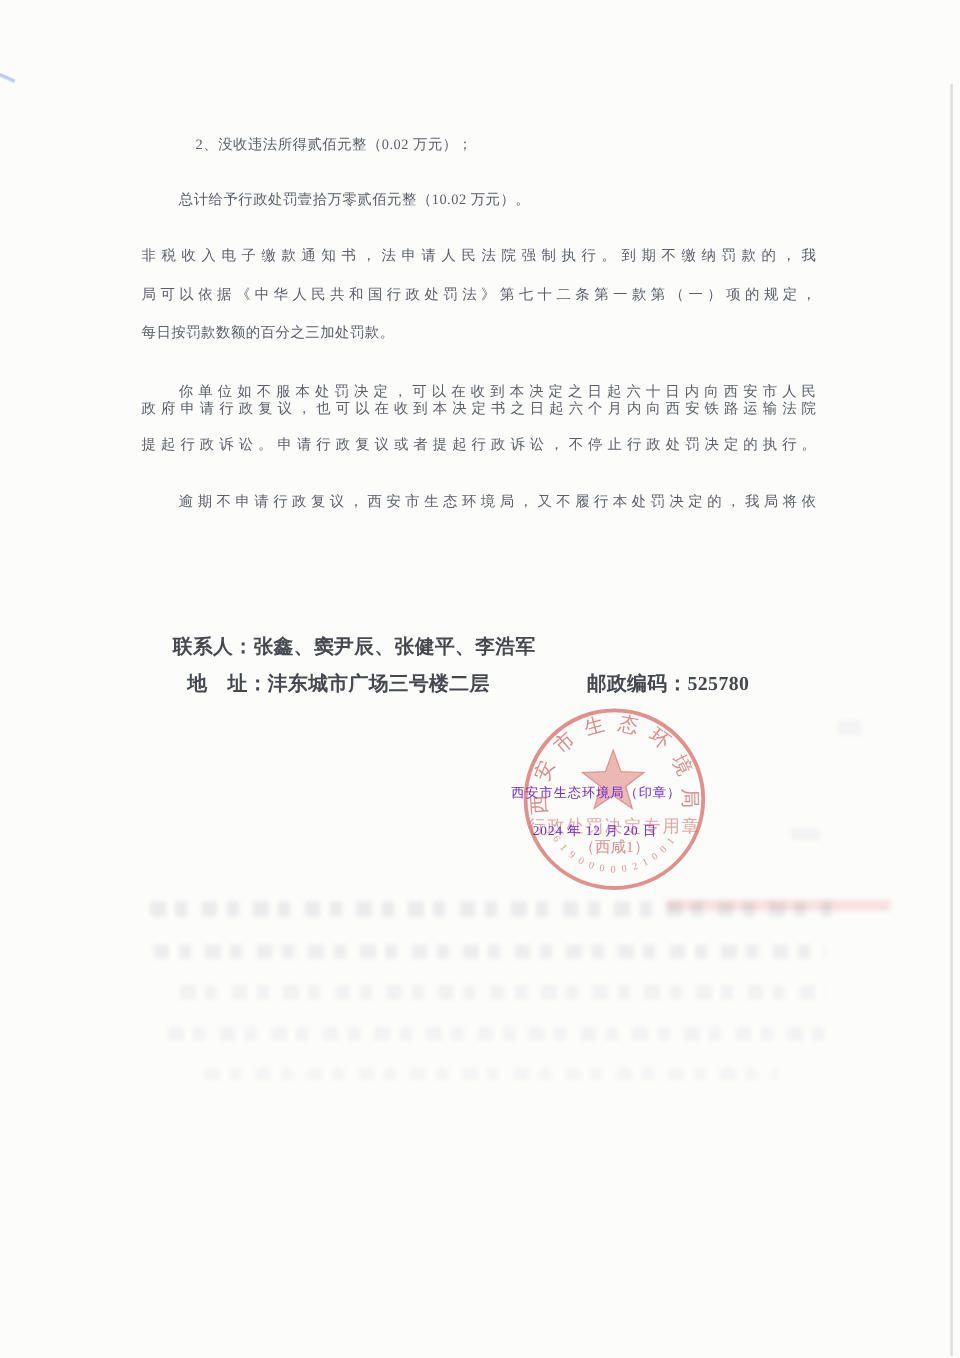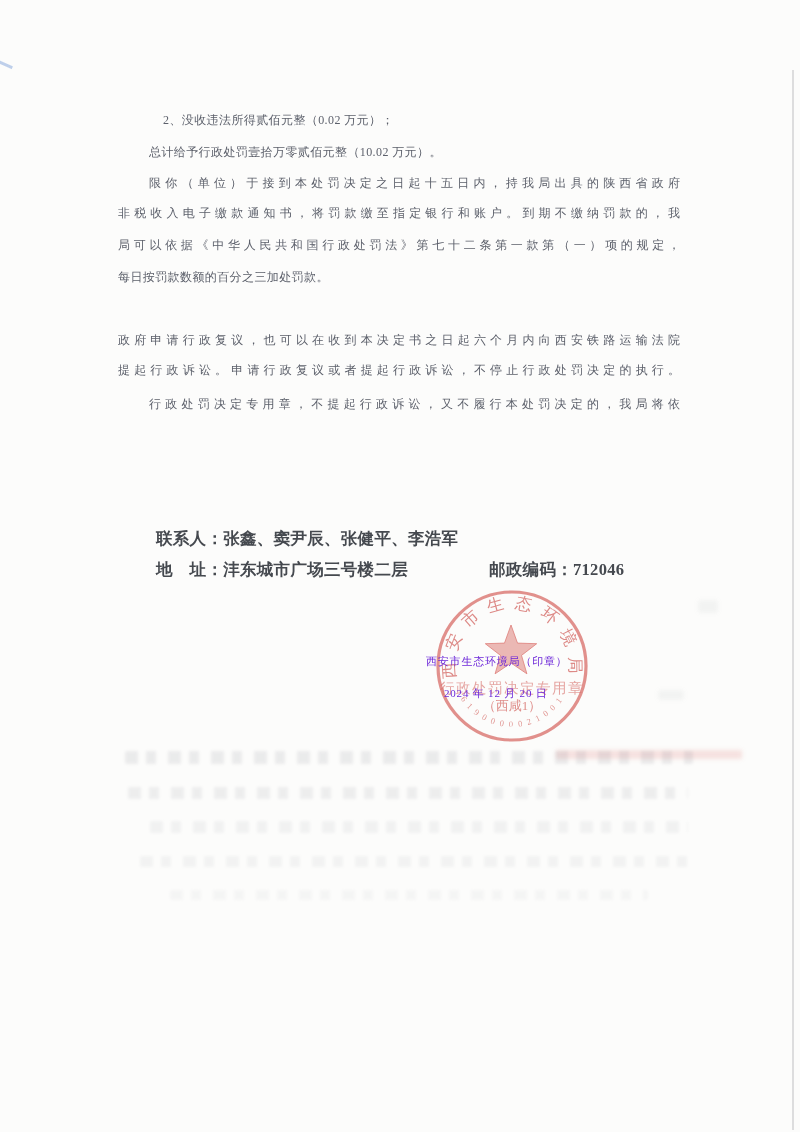--- a/index.html
+++ b/index.html
@@ -28,7 +28,7 @@
     text-align-last:justify;
     letter-spacing:0;
   }
-  .l-ind1 { padding-left:31px; }
+  .l-ind1 { padding-left:31px;margin-top:14px; }
   .l-ind2 { padding-left:45px; }
   
   .contact {

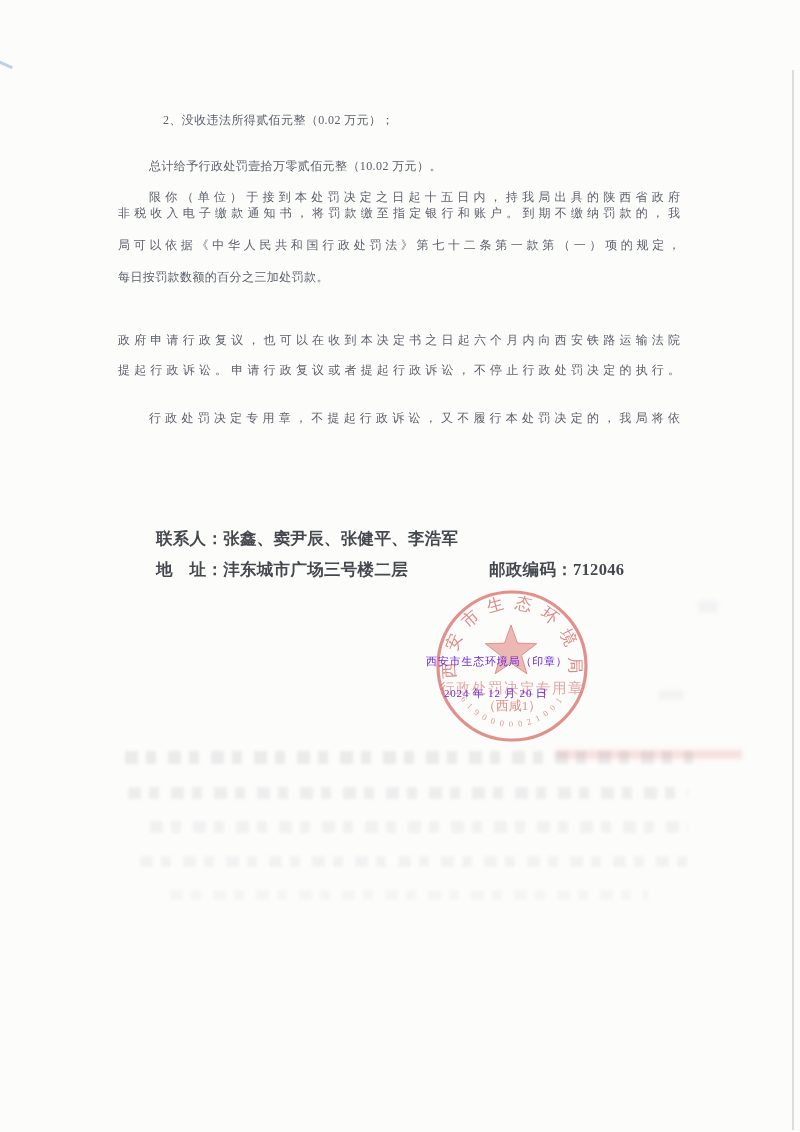--- a/index.html
+++ b/index.html
@@ -118,7 +118,6 @@
 
   <p class="line l-ind2" style="top:110px">2、没收违法所得贰佰元整（0.02 万元）；</p>
   <p class="line l-ind1" style="top:142px">总计给予行政处罚壹拾万零贰佰元整（10.02 万元）。</p>
-  <p class="line l-ind1 l-fill" style="top:173px">限你（单位）于接到本处罚决定之日起十五日内，持我局出具的陕西省政府</p>
   <p class="line l-fill" style="top:203px">非税收入电子缴款通知书，将罚款缴至指定银行和账户。到期不缴纳罚款的，我</p>
   <p class="line" style="top:267px">每日按罚款数额的百分之三加处罚款。</p>
   <p class="line l-fill" style="top:235px">局可以依据《中华人民共和国行政处罚法》第七十二条第一款第（一）项的规定，</p>

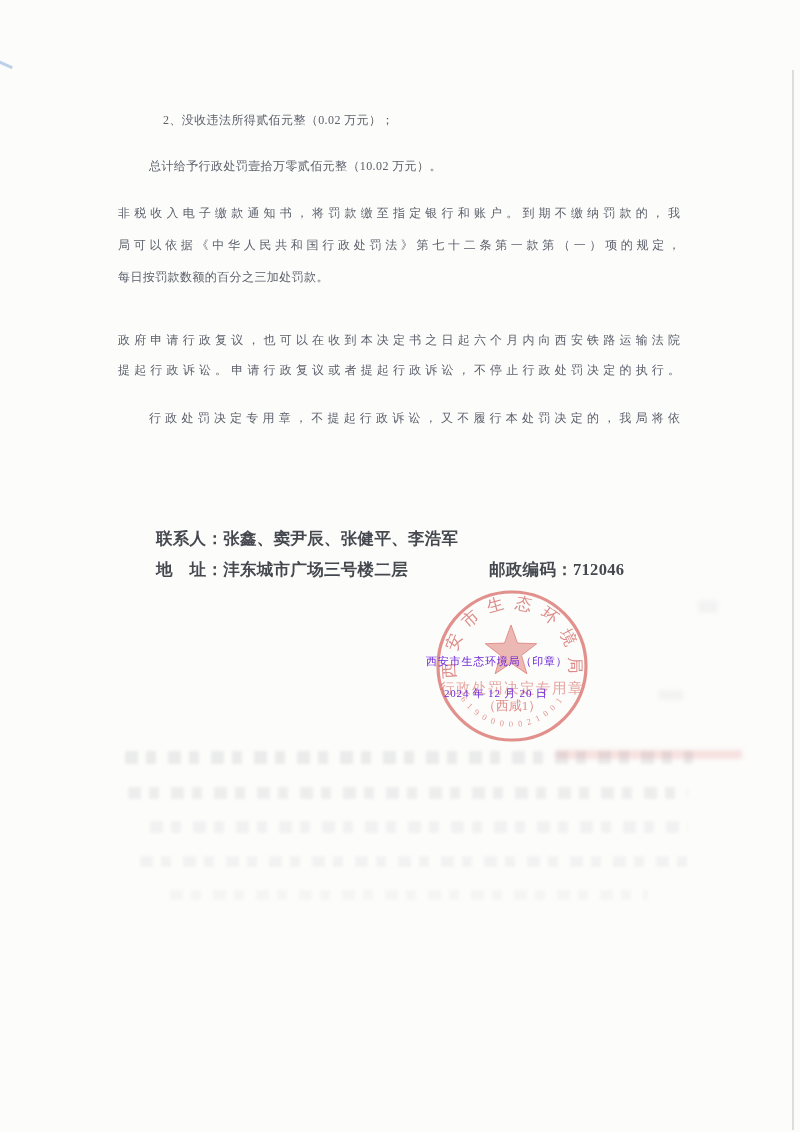--- a/index.html
+++ b/index.html
@@ -118,7 +118,7 @@
 
   <p class="line l-ind2" style="top:110px">2、没收违法所得贰佰元整（0.02 万元）；</p>
   <p class="line l-ind1" style="top:142px">总计给予行政处罚壹拾万零贰佰元整（10.02 万元）。</p>
-  <p class="line l-fill" style="top:203px">非税收入电子缴款通知书，将罚款缴至指定银行和账户。到期不缴纳罚款的，我</p>
+  <p class="line l-fill" style="top:203px">非税收入电子缴款通知书，法申请人民法院强制执行。到期不缴纳罚款的，我</p>
   <p class="line" style="top:267px">每日按罚款数额的百分之三加处罚款。</p>
   <p class="line l-fill" style="top:235px">局可以依据《中华人民共和国行政处罚法》第七十二条第一款第（一）项的规定，</p>
   <p class="line l-fill" style="top:330px">政府申请行政复议，也可以在收到本决定书之日起六个月内向西安铁路运输法院</p>

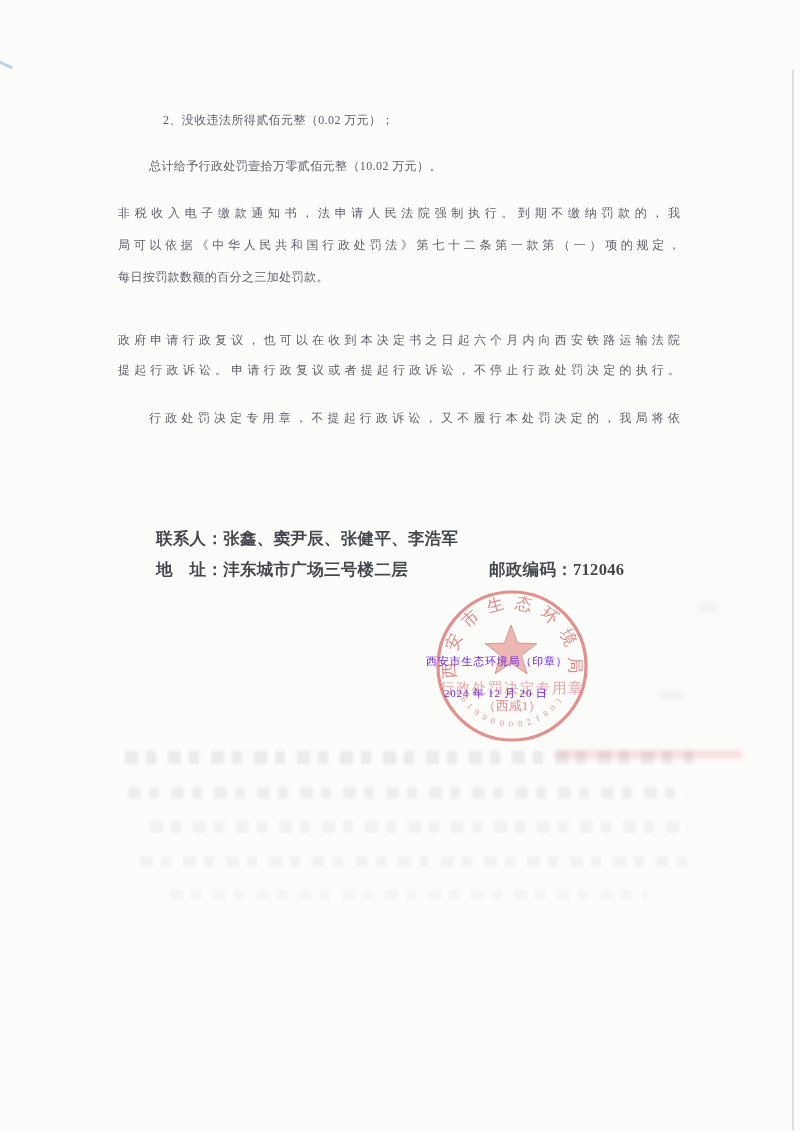--- a/index.html
+++ b/index.html
@@ -121,6 +121,7 @@
   <p class="line l-fill" style="top:203px">非税收入电子缴款通知书，法申请人民法院强制执行。到期不缴纳罚款的，我</p>
   <p class="line" style="top:267px">每日按罚款数额的百分之三加处罚款。</p>
   <p class="line l-fill" style="top:235px">局可以依据《中华人民共和国行政处罚法》第七十二条第一款第（一）项的规定，</p>
+  <p class="line l-ind1 l-fill" style="top:302px">你单位如不服本处罚决定，可以在收到本决定之日起六十日内向西安市人民</p>
   <p class="line l-fill" style="top:330px">政府申请行政复议，也可以在收到本决定书之日起六个月内向西安铁路运输法院</p>
   <p class="line l-fill" style="top:360px">提起行政诉讼。申请行政复议或者提起行政诉讼，不停止行政处罚决定的执行。</p>
   <p class="line l-ind1 l-fill" style="top:394px">行政处罚决定专用章，不提起行政诉讼，又不履行本处罚决定的，我局将依</p>

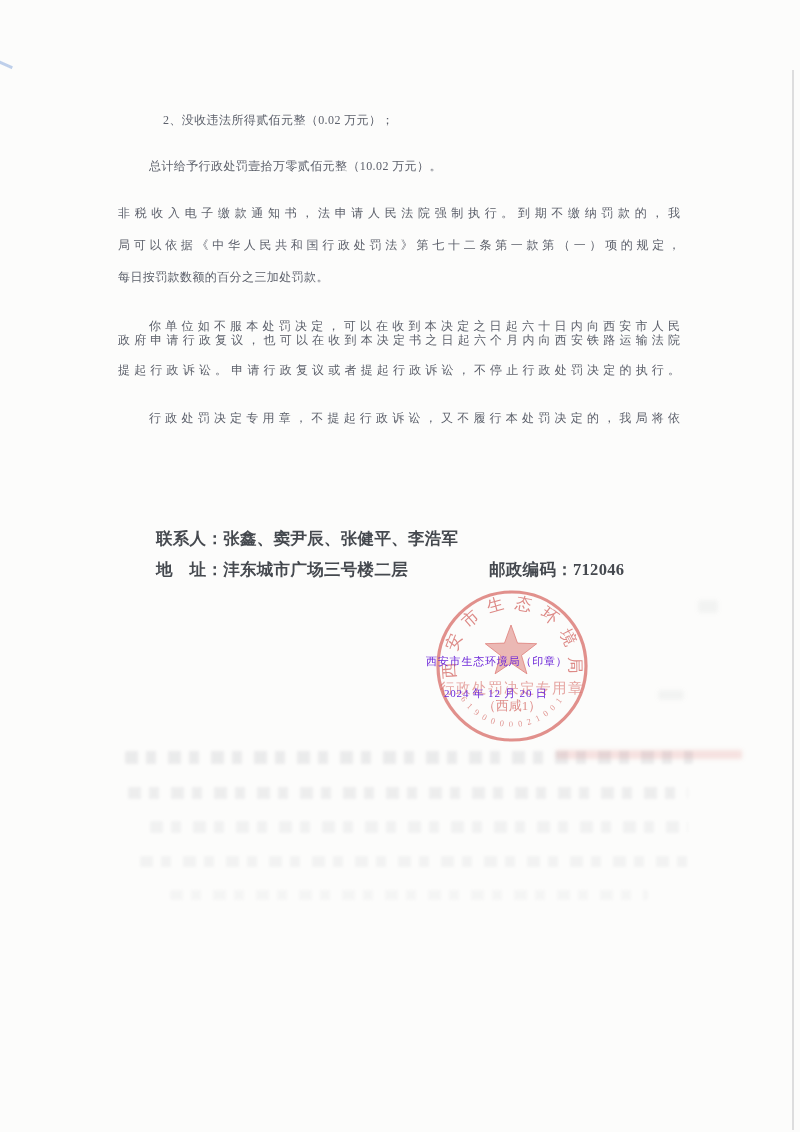--- a/index.html
+++ b/index.html
@@ -124,7 +124,7 @@
   <p class="line l-ind1 l-fill" style="top:302px">你单位如不服本处罚决定，可以在收到本决定之日起六十日内向西安市人民</p>
   <p class="line l-fill" style="top:330px">政府申请行政复议，也可以在收到本决定书之日起六个月内向西安铁路运输法院</p>
   <p class="line l-fill" style="top:360px">提起行政诉讼。申请行政复议或者提起行政诉讼，不停止行政处罚决定的执行。</p>
-  <p class="line l-ind1 l-fill" style="top:394px">行政处罚决定专用章，不提起行政诉讼，又不履行本处罚决定的，我局将依</p>
+  <p class="line l-ind1 l-fill" style="top:394px">逾期不申请行政复议，西安市生态环境局，又不履行本处罚决定的，我局将依</p>
 
   <div class="contact" style="top:529px;left:156px">联系人：张鑫、窦尹辰、张健平、李浩军</div>
   <div class="contact" style="top:560px;left:156px">地　址：沣东城市广场三号楼二层</div>

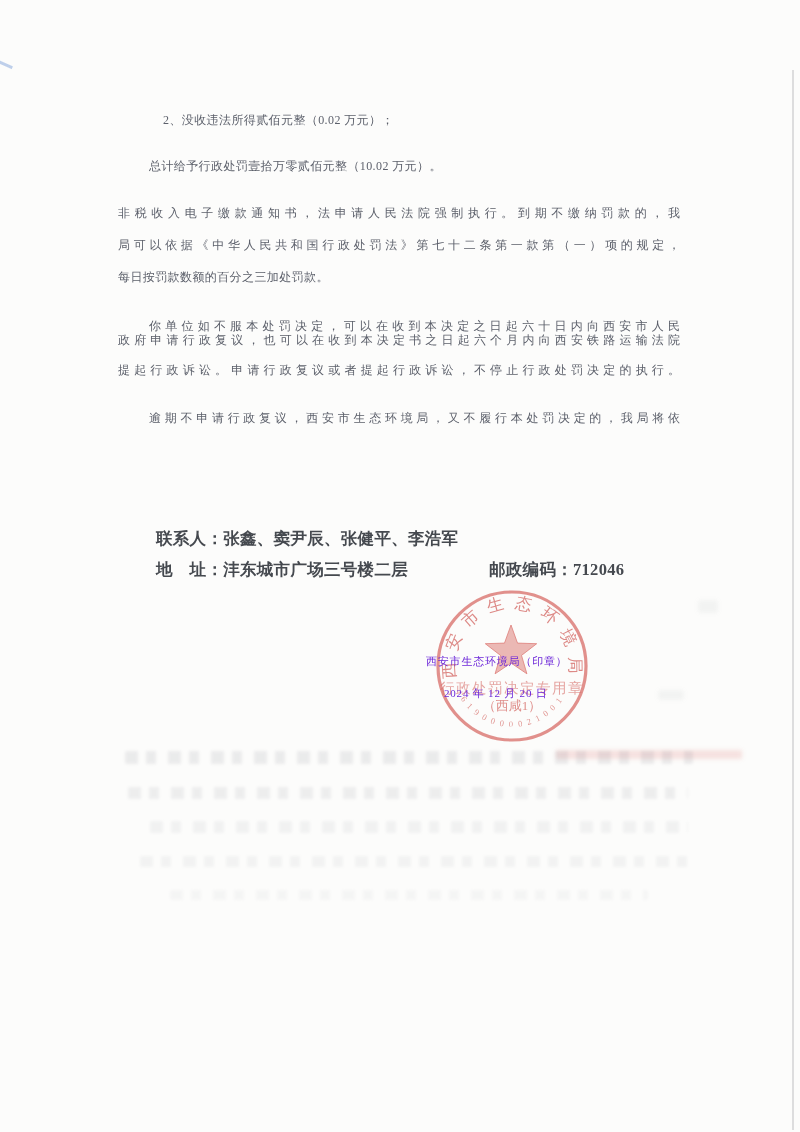--- a/index.html
+++ b/index.html
@@ -126,7 +126,7 @@
   <p class="line l-fill" style="top:360px">提起行政诉讼。申请行政复议或者提起行政诉讼，不停止行政处罚决定的执行。</p>
   <p class="line l-ind1 l-fill" style="top:394px">逾期不申请行政复议，西安市生态环境局，又不履行本处罚决定的，我局将依</p>
 
-  <div class="contact" style="top:529px;left:156px">联系人：张鑫、窦尹辰、张健平、李浩军</div>
+  <div class="contact" style="top:529px;left:144px">联系人：张鑫、窦尹辰、张健平、李浩军</div>
   <div class="contact" style="top:560px;left:156px">地　址：沣东城市广场三号楼二层</div>
   <div class="contact" style="top:560px;left:489px">邮政编码：712046</div>
 

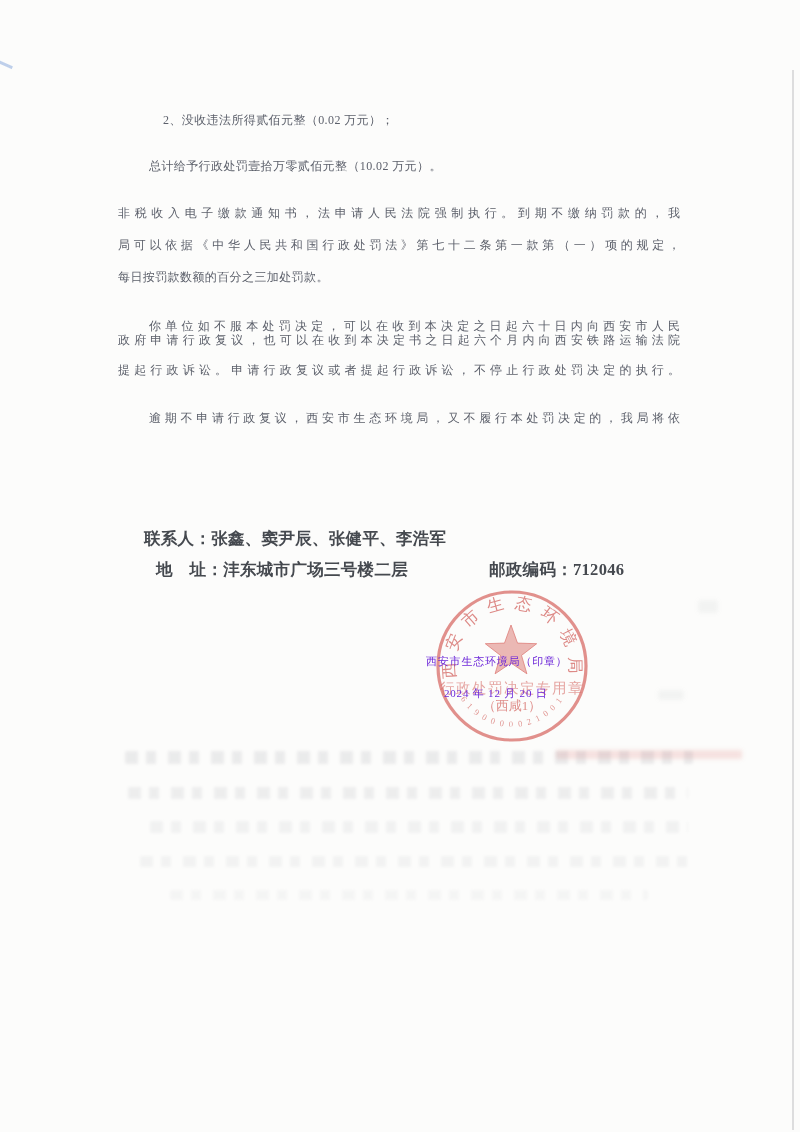--- a/index.html
+++ b/index.html
@@ -128,7 +128,7 @@
 
   <div class="contact" style="top:529px;left:144px">联系人：张鑫、窦尹辰、张健平、李浩军</div>
   <div class="contact" style="top:560px;left:156px">地　址：沣东城市广场三号楼二层</div>
-  <div class="contact" style="top:560px;left:489px">邮政编码：712046</div>
+  <div class="contact" style="top:560px;left:489px">邮政编码：525780</div>
 
   <svg class="seal" width="164" height="164" viewBox="0 0 164 164">
     <defs>

